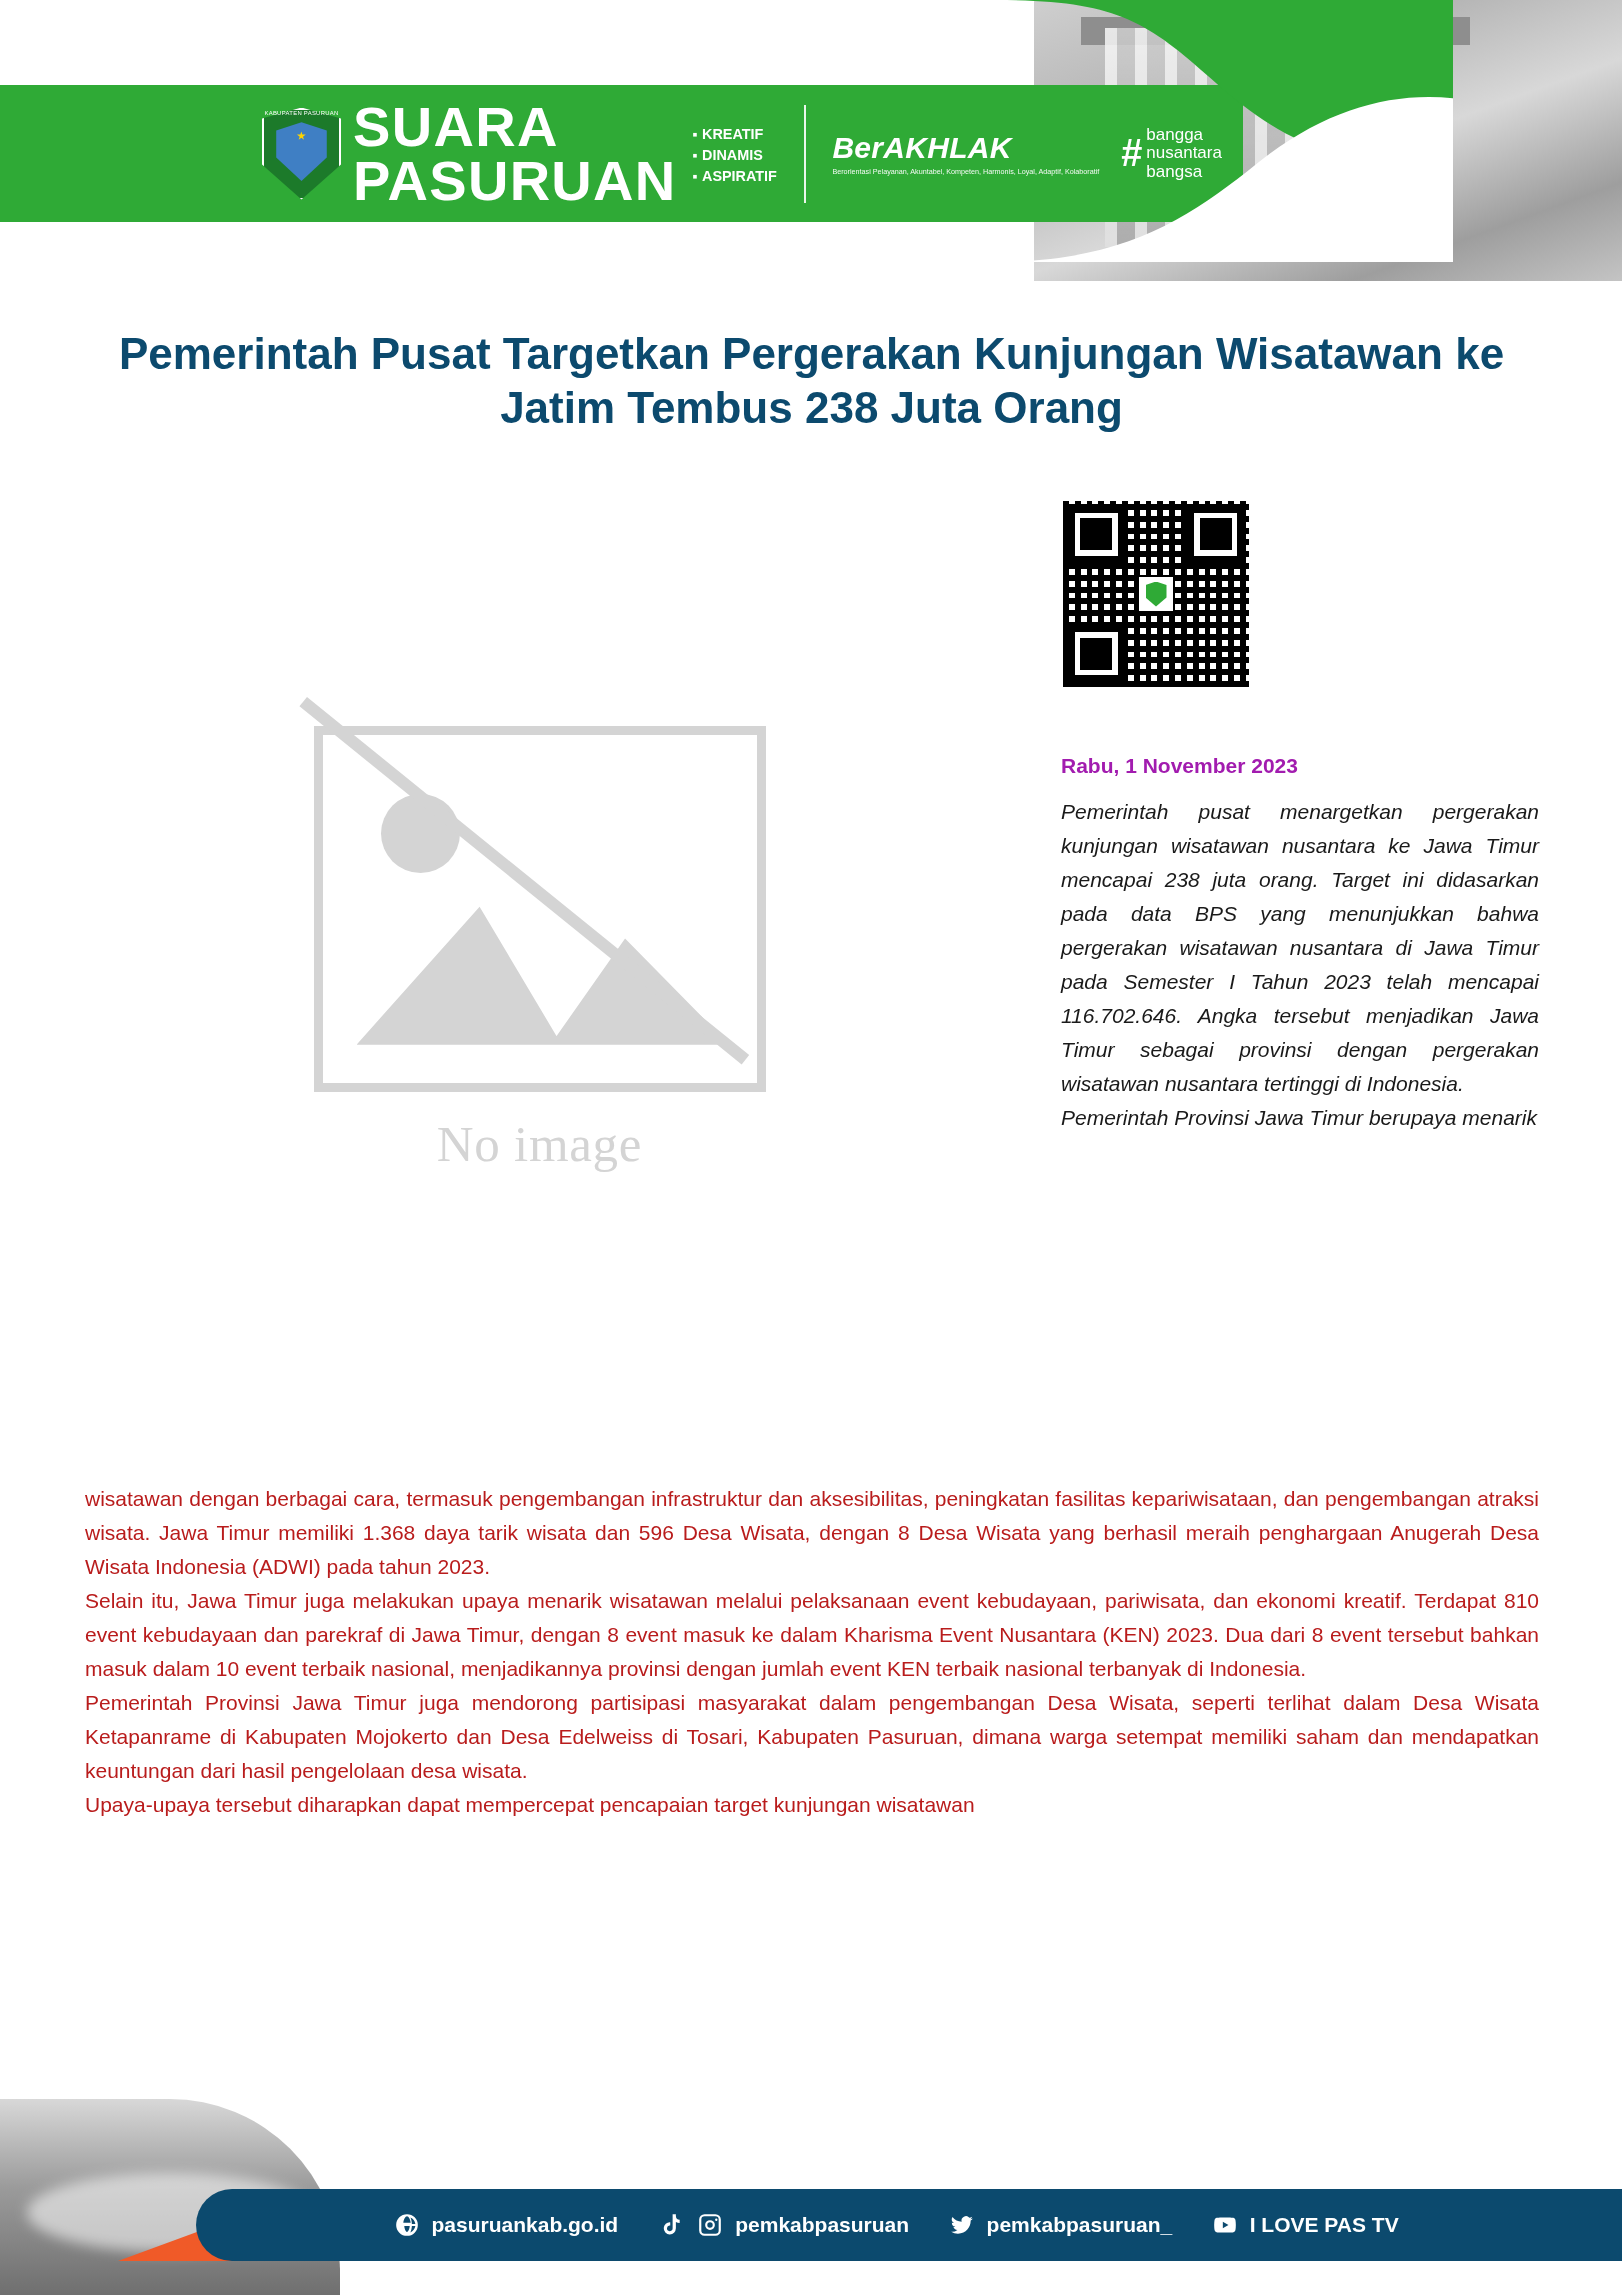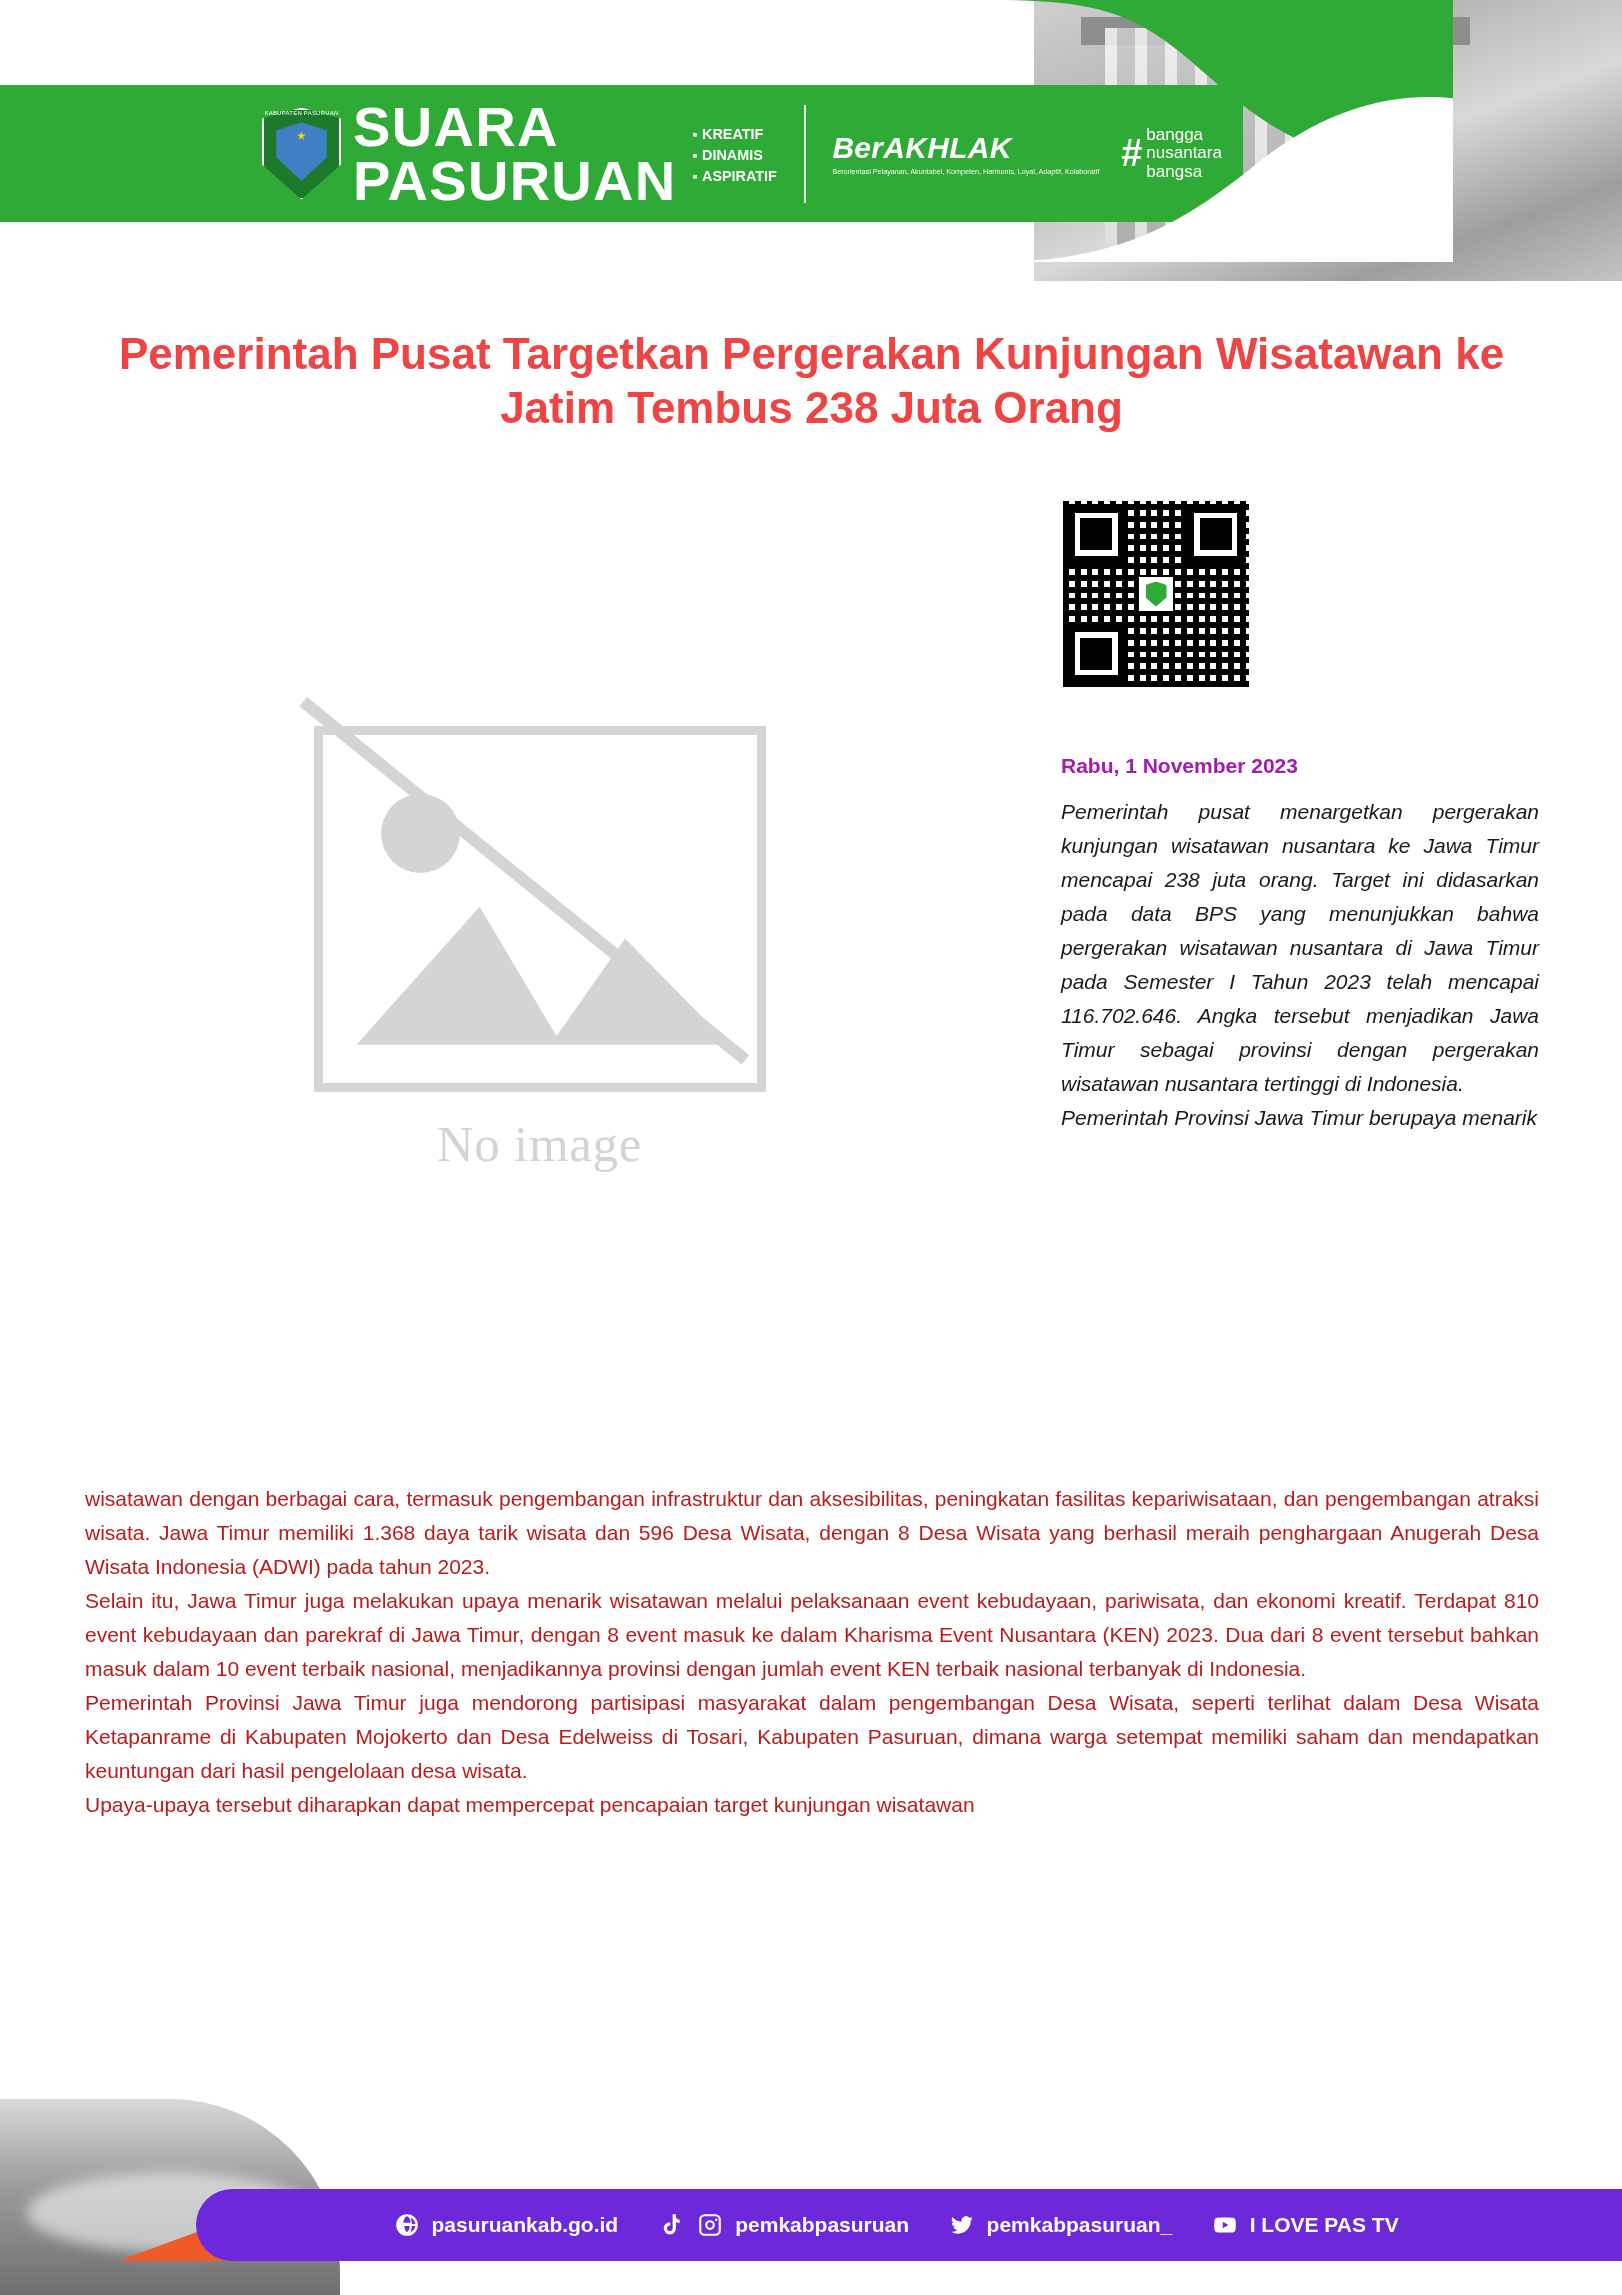--- a/index.html
+++ b/index.html
@@ -201,7 +201,7 @@
     text-align: center;
     font-size: 44px;
     font-weight: bold;
-    color: #ef4444;
+    color: #0c4a6e;
     line-height: 1.22;
   }
 

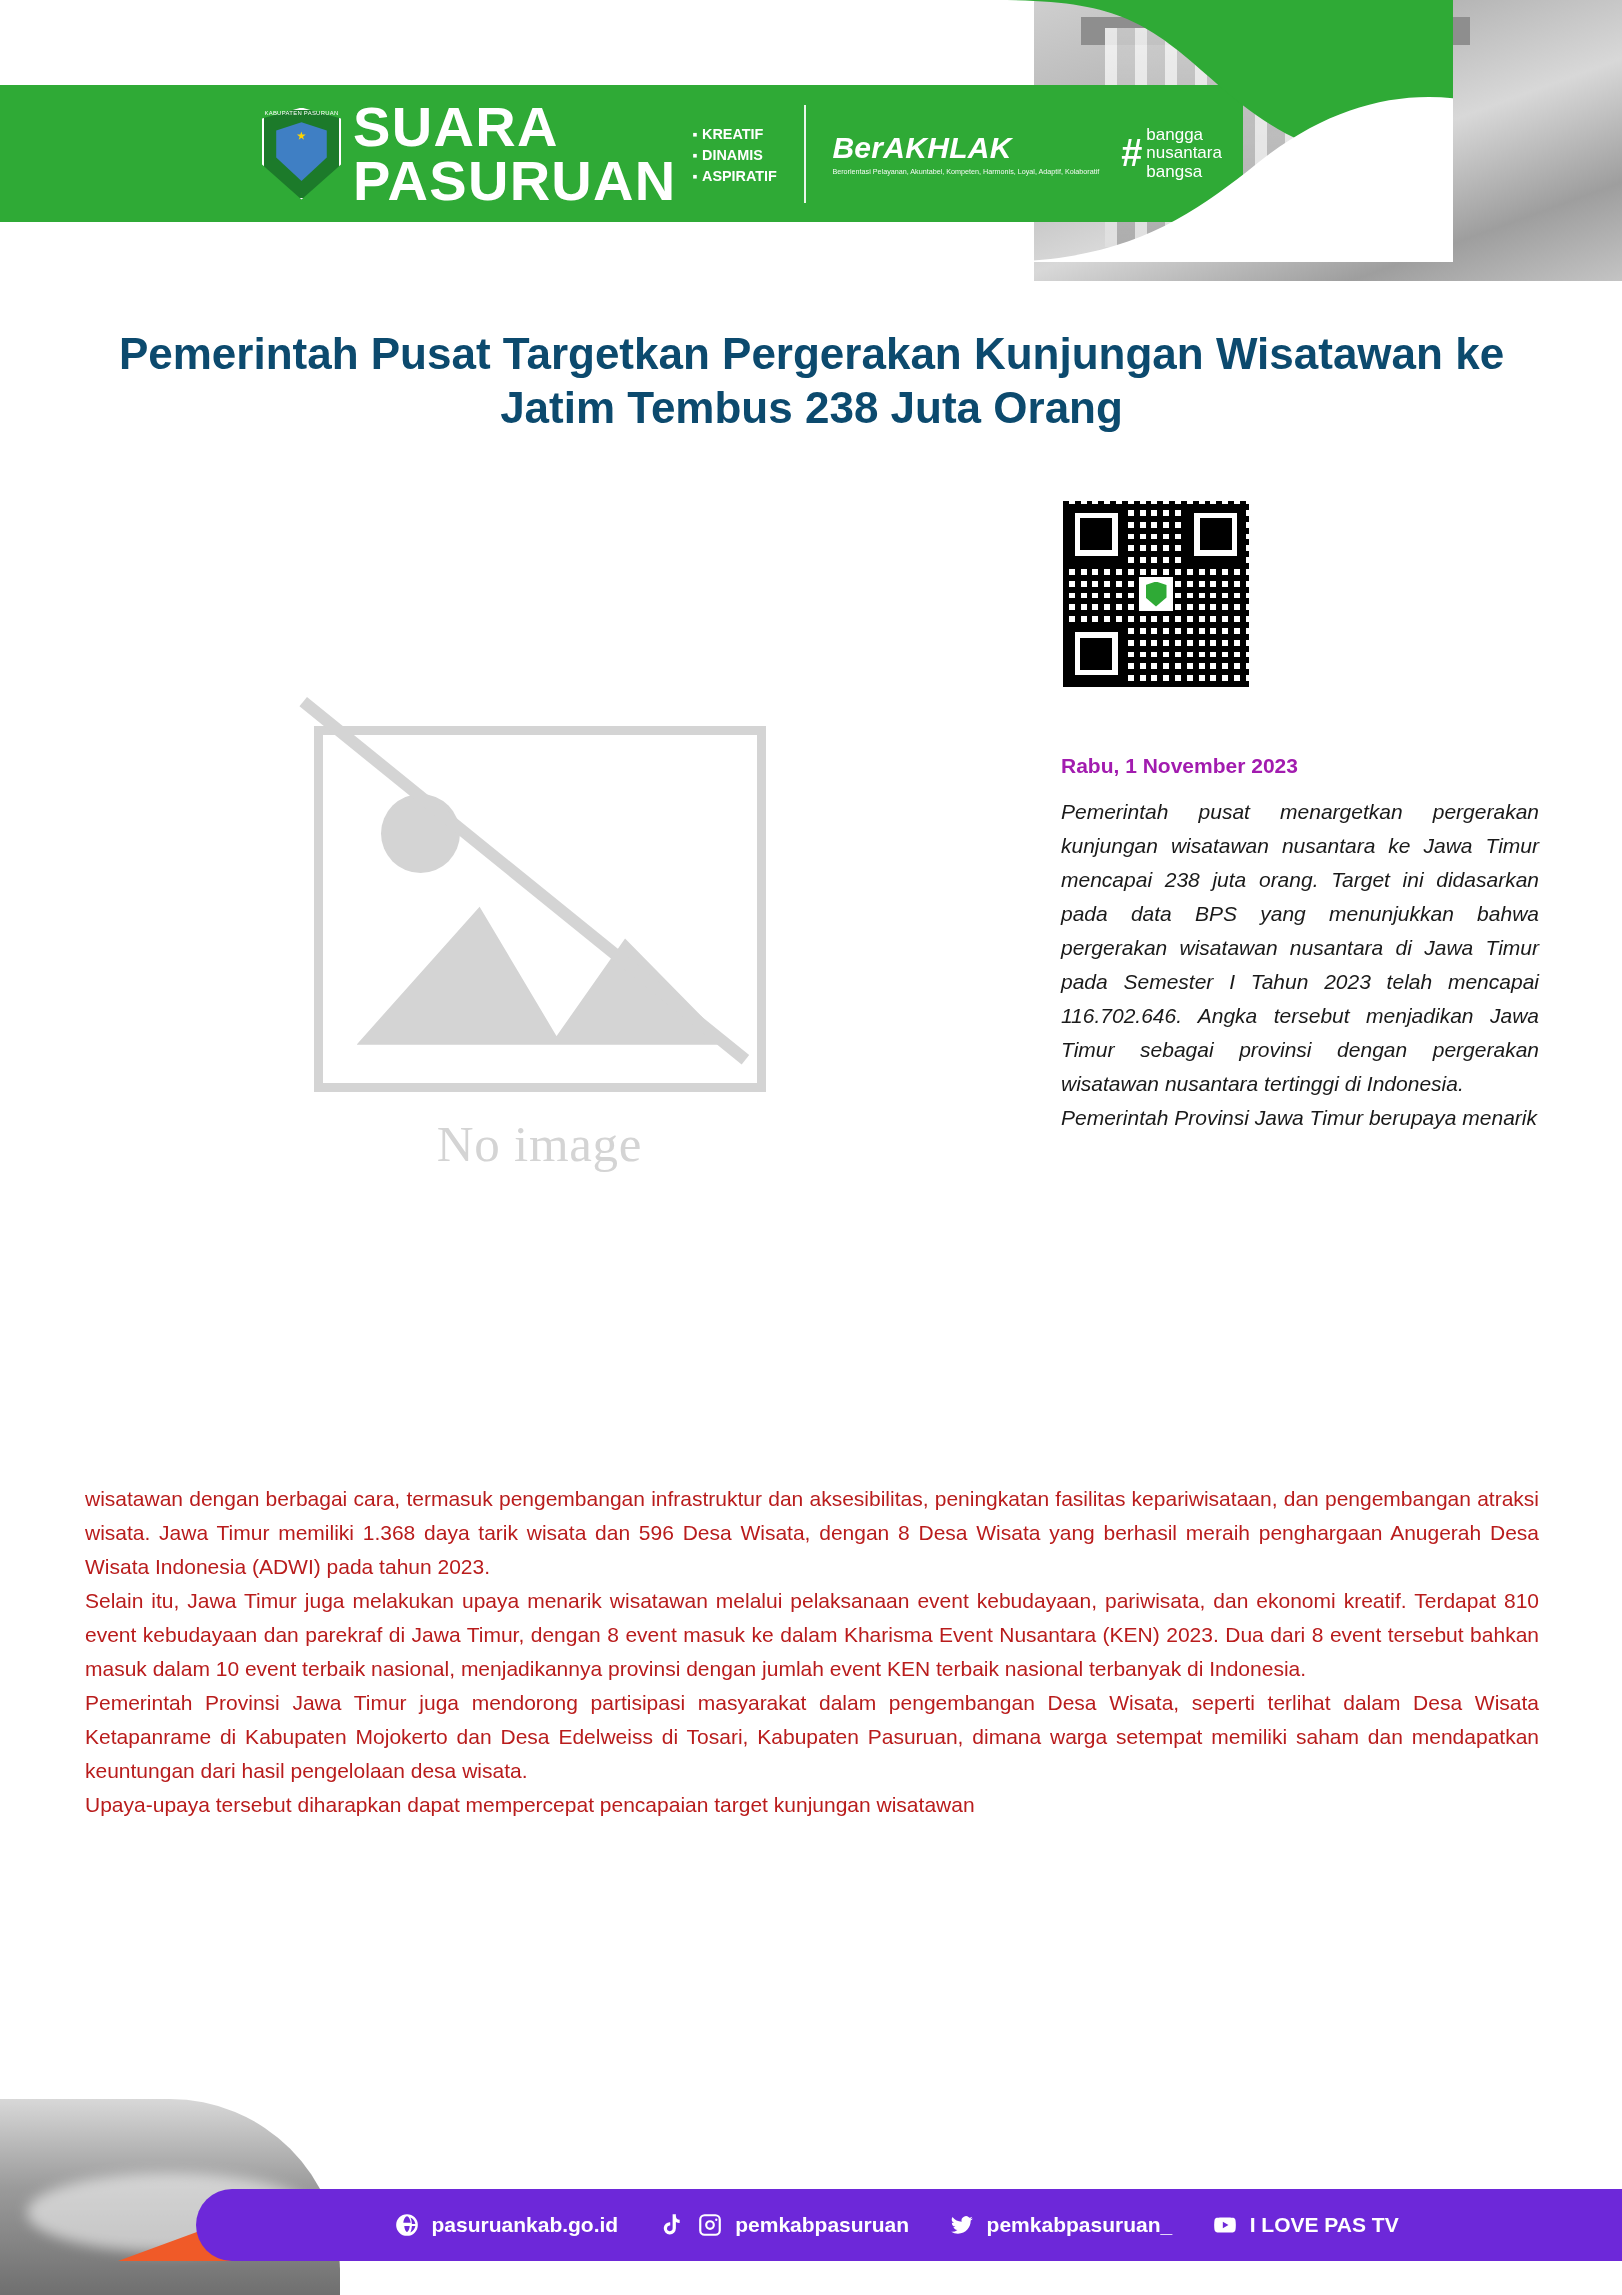--- a/index.html
+++ b/index.html
@@ -387,7 +387,7 @@
     bottom: 34px;
     width: 1427px;
     height: 72px;
-    background: #6d28d9;
+    background: #0c4a6e;
     border-top-left-radius: 39px;
     border-bottom-left-radius: 39px;
     display: flex;

